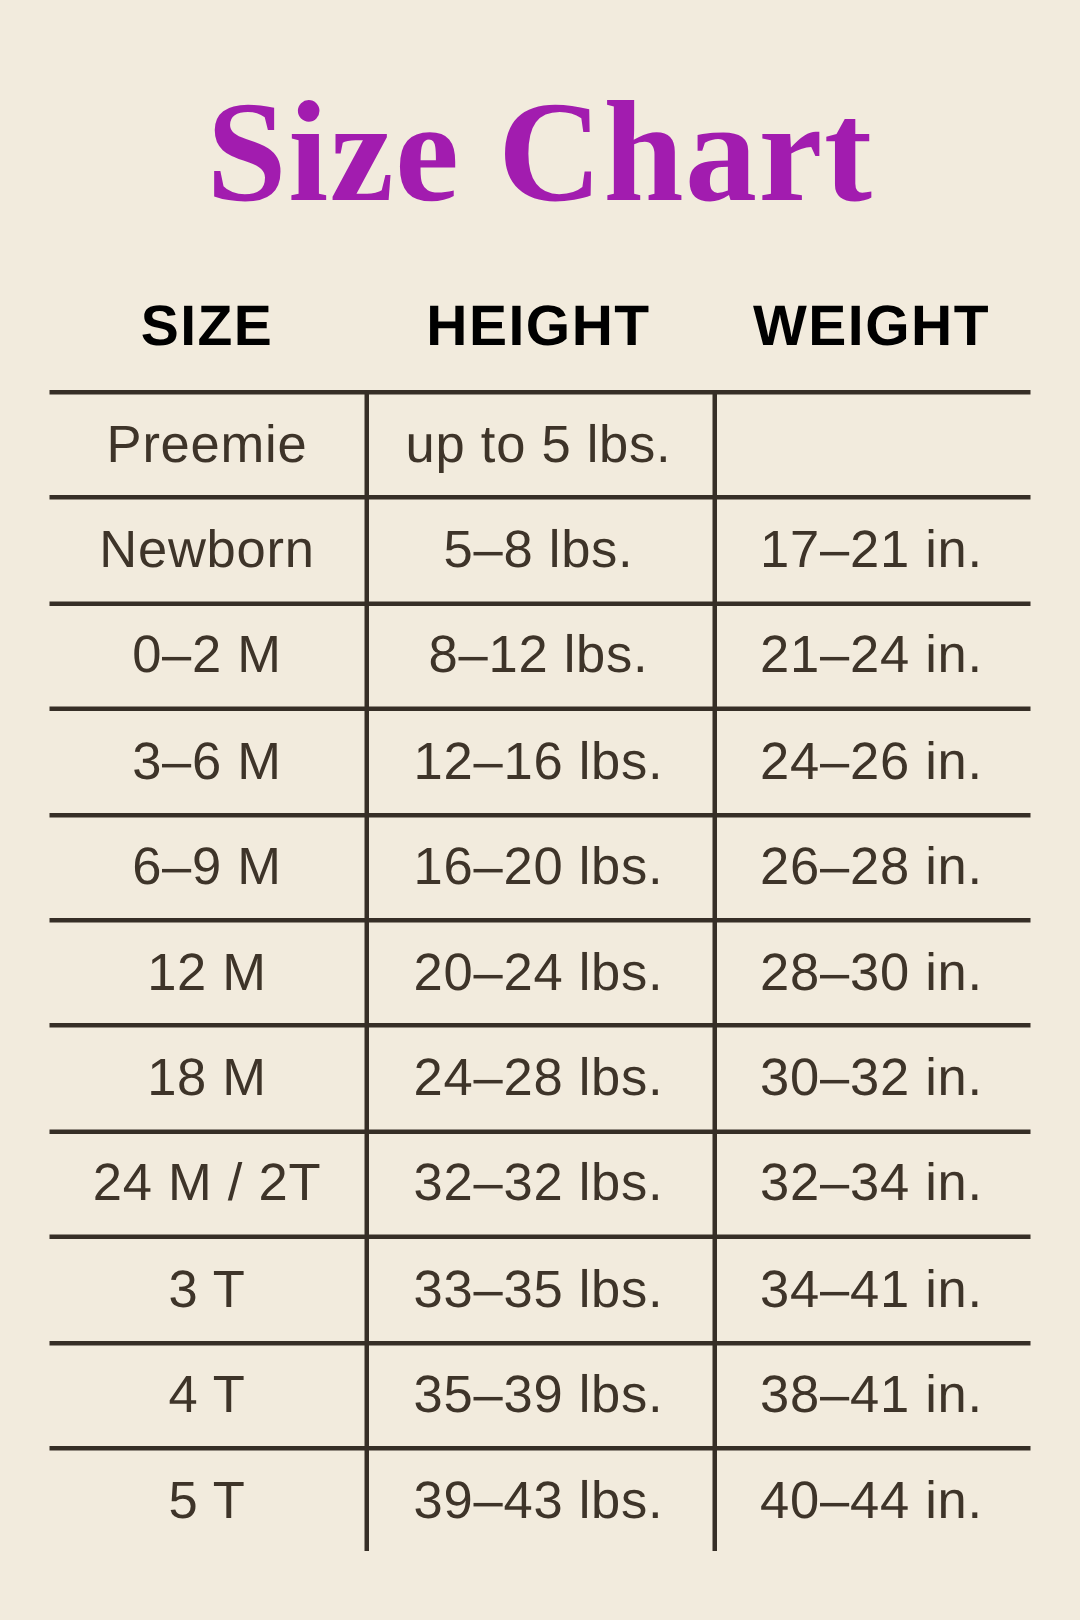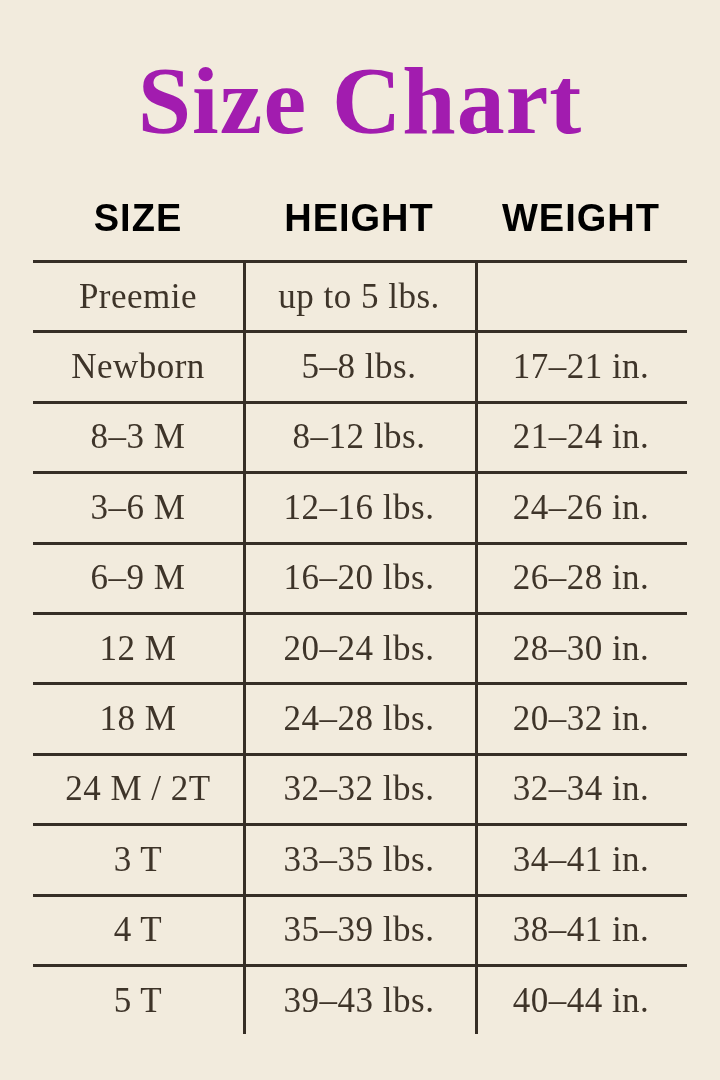--- a/index.html
+++ b/index.html
@@ -45,7 +45,6 @@
     height: 70.4px;
     box-sizing: border-box;
     border-top: 3px solid #362e26;
-    font-family: Liberation Serif, serif;
   }
   .cell {
     display: flex; align-items: center; justify-content: center;

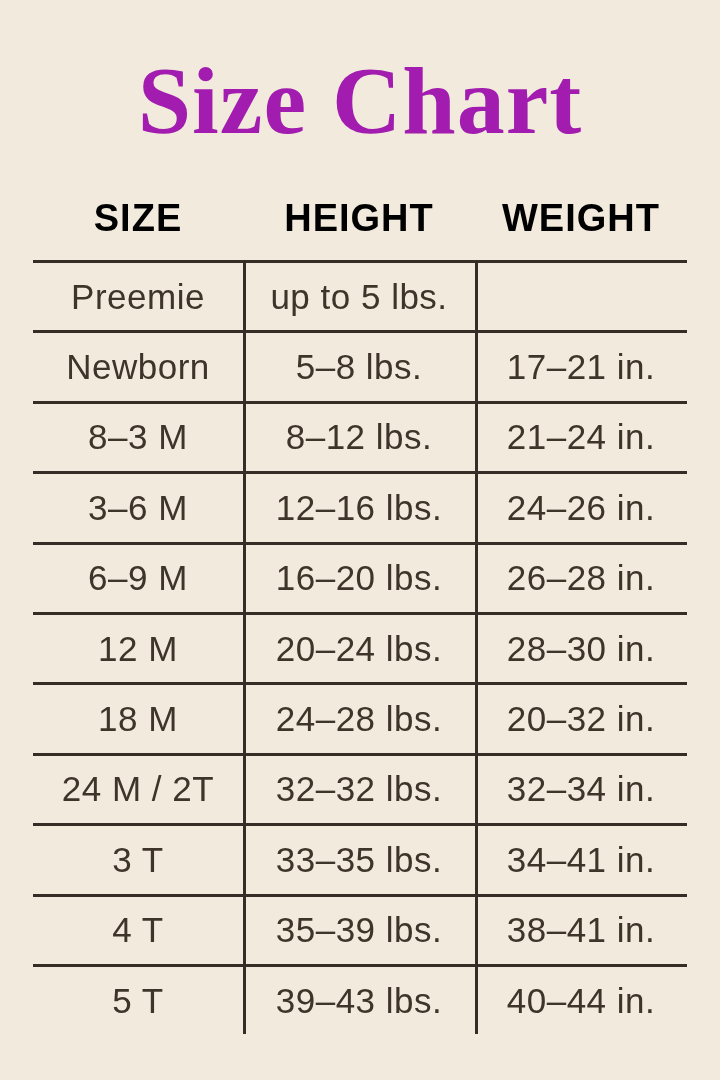--- a/index.html
+++ b/index.html
@@ -85,7 +85,7 @@
         <div class="cell">17–21 in.</div>
       </div>
       <div class="row">
-        <div class="cell">8–3 M</div>
+        <div class="cell">0–2 M</div>
         <div class="cell">8–12 lbs.</div>
         <div class="cell">21–24 in.</div>
       </div>

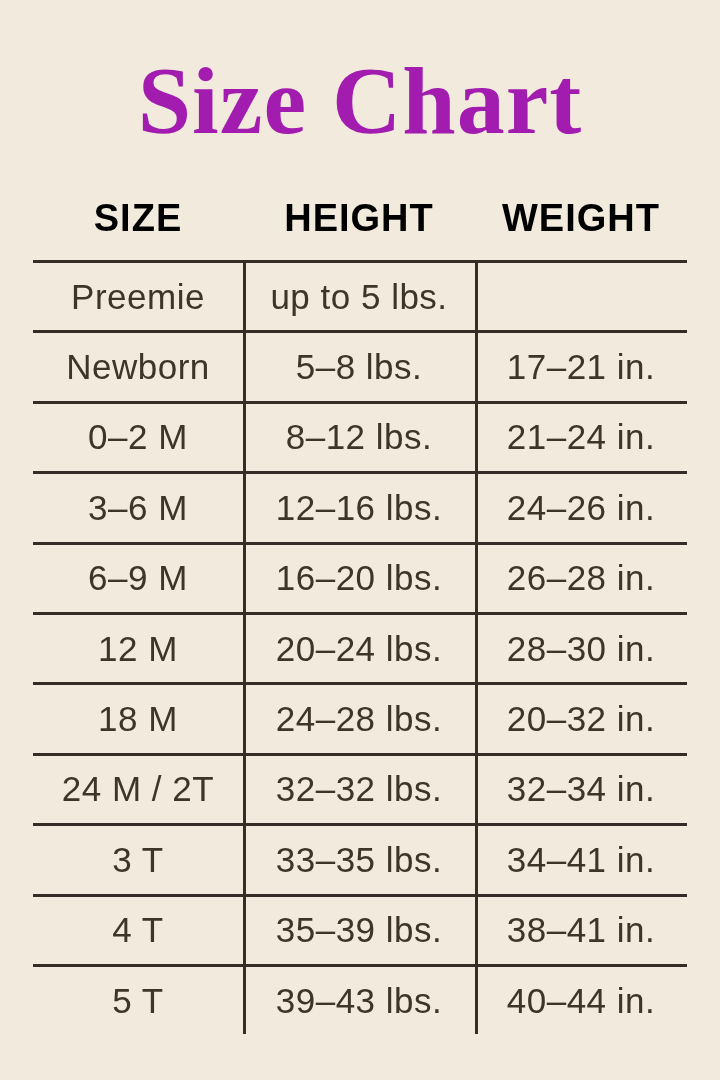--- a/index.html
+++ b/index.html
@@ -107,7 +107,7 @@
       <div class="row">
         <div class="cell">18 M</div>
         <div class="cell">24–28 lbs.</div>
-        <div class="cell">20–32 in.</div>
+        <div class="cell">30–32 in.</div>
       </div>
       <div class="row">
         <div class="cell">24 M / 2T</div>

